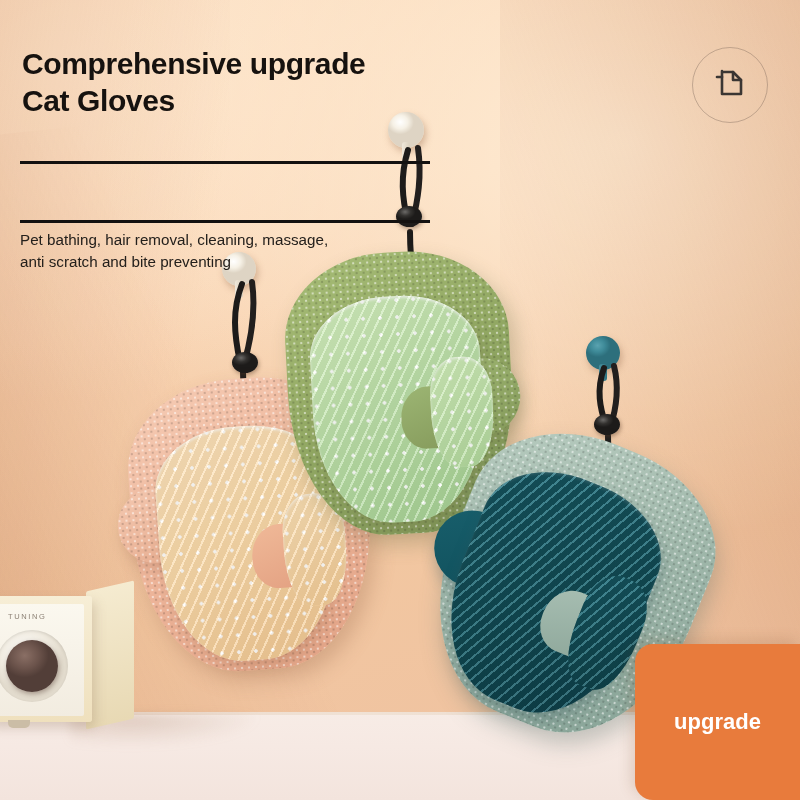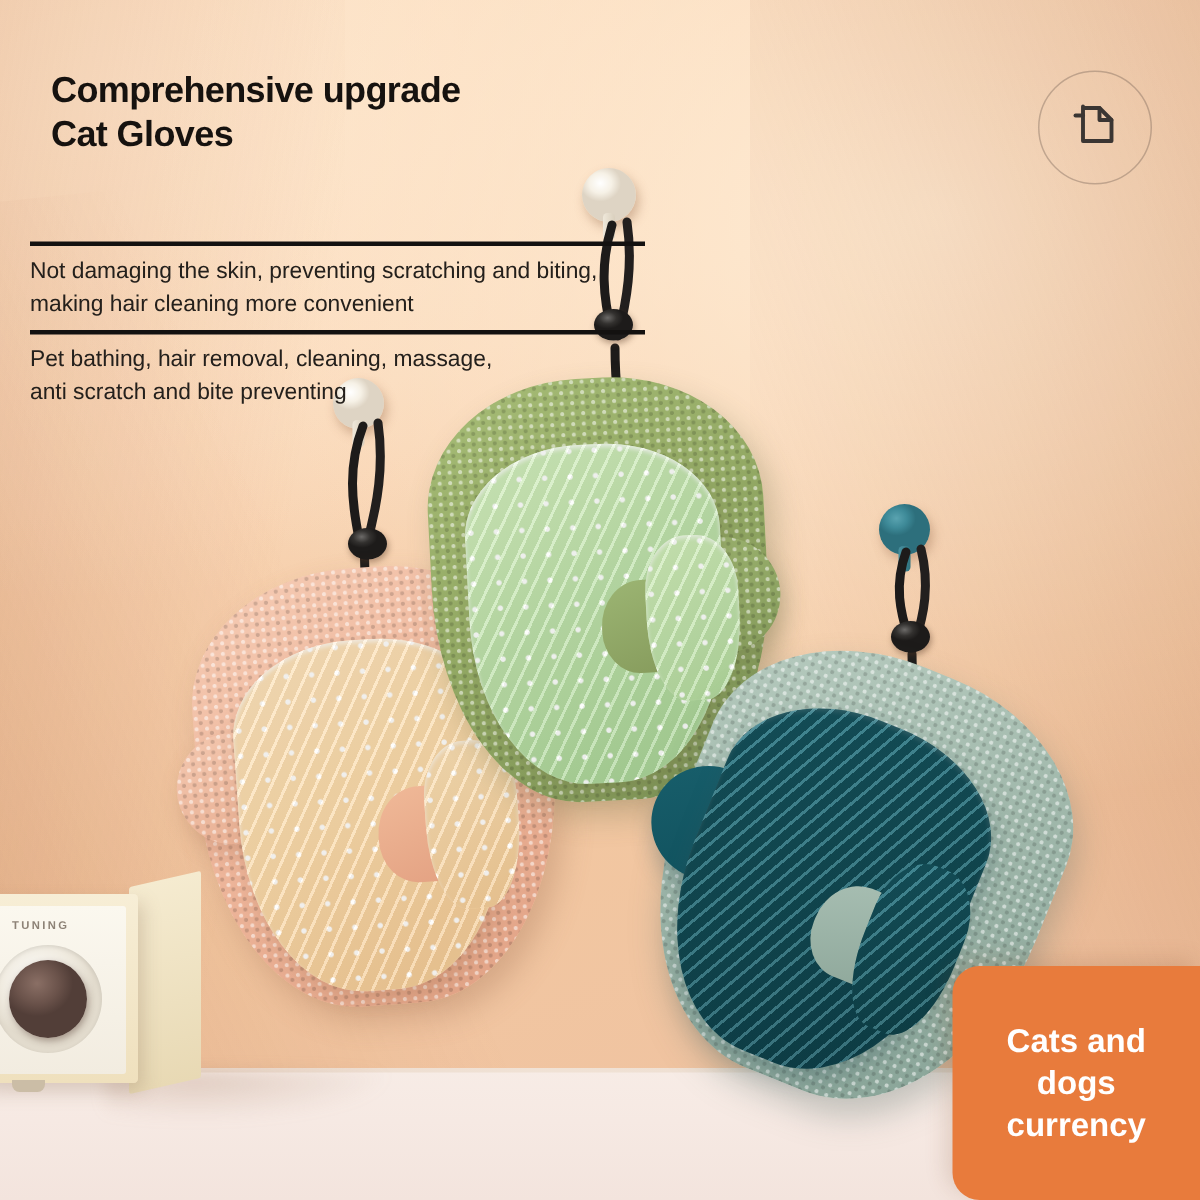--- a/index.html
+++ b/index.html
@@ -54,9 +54,8 @@
   
   .headline{
     position:absolute;left:22px;top:46px;width:520px;
-    font-size:24px;line-height:1.22;font-weight:bold;color:#16120f;
+    font-size:30px;line-height:1.22;font-weight:bold;color:#16120f;
     letter-spacing:-.4px;
-    margin-left:12px;
   }
   .rule{
     position:absolute;left:20px;width:410px;height:3px;background:#131110;

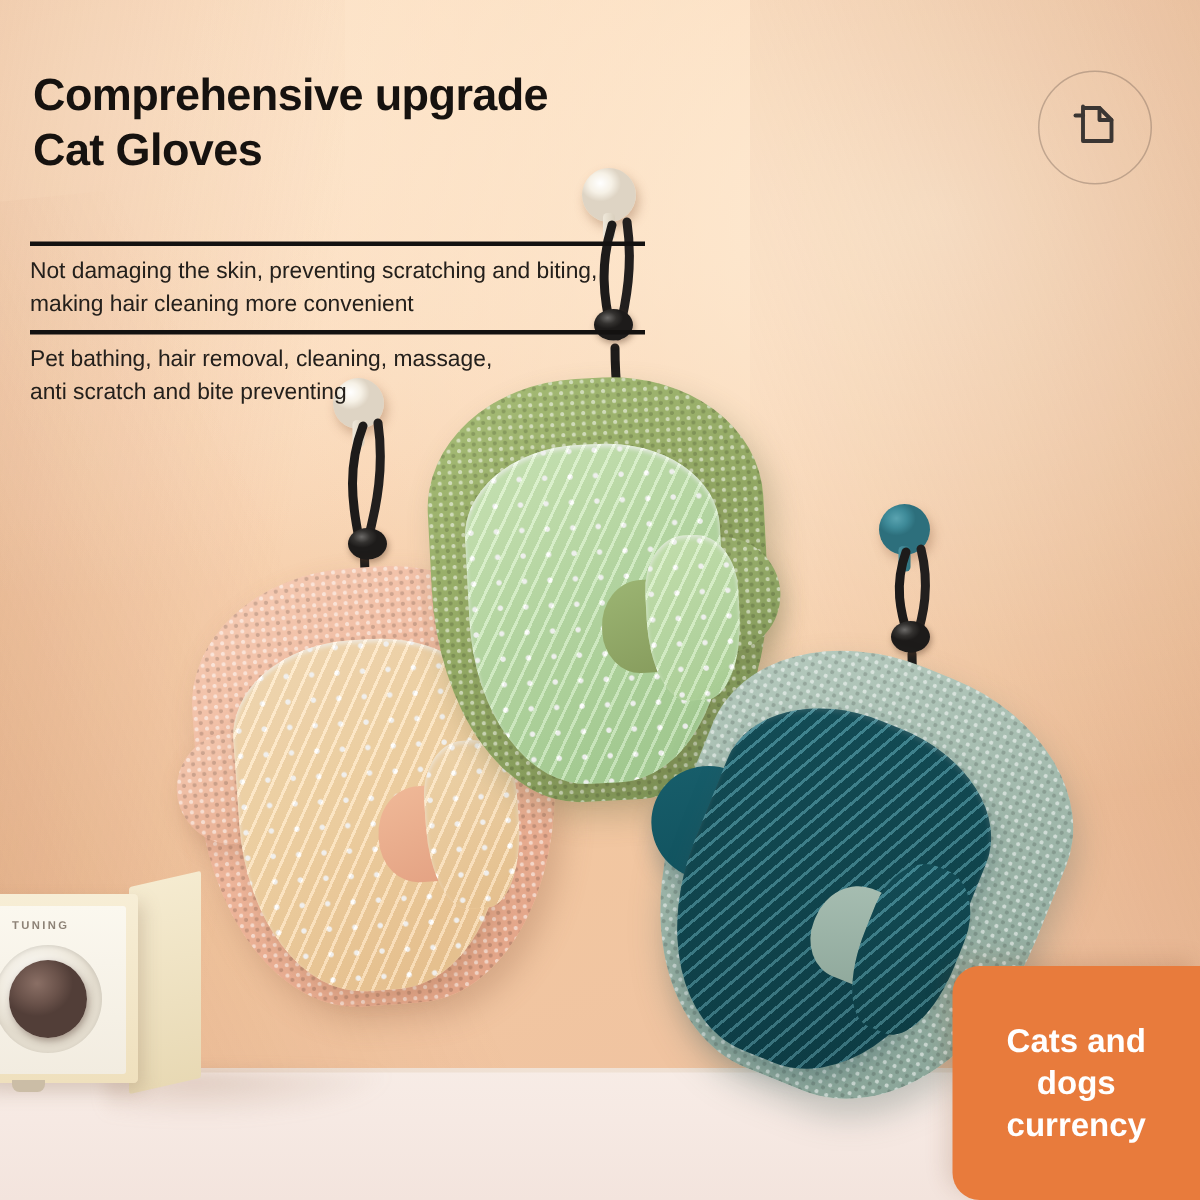--- a/index.html
+++ b/index.html
@@ -283,10 +283,6 @@
 
   <div class="rule rule-a"></div>
 
-  <div class="sub sub-a">
-    <div>Not damaging the skin, preventing scratching and biting,</div>
-    <div>making hair cleaning more convenient</div>
-  </div>
 
   <div class="rule rule-b"></div>
 

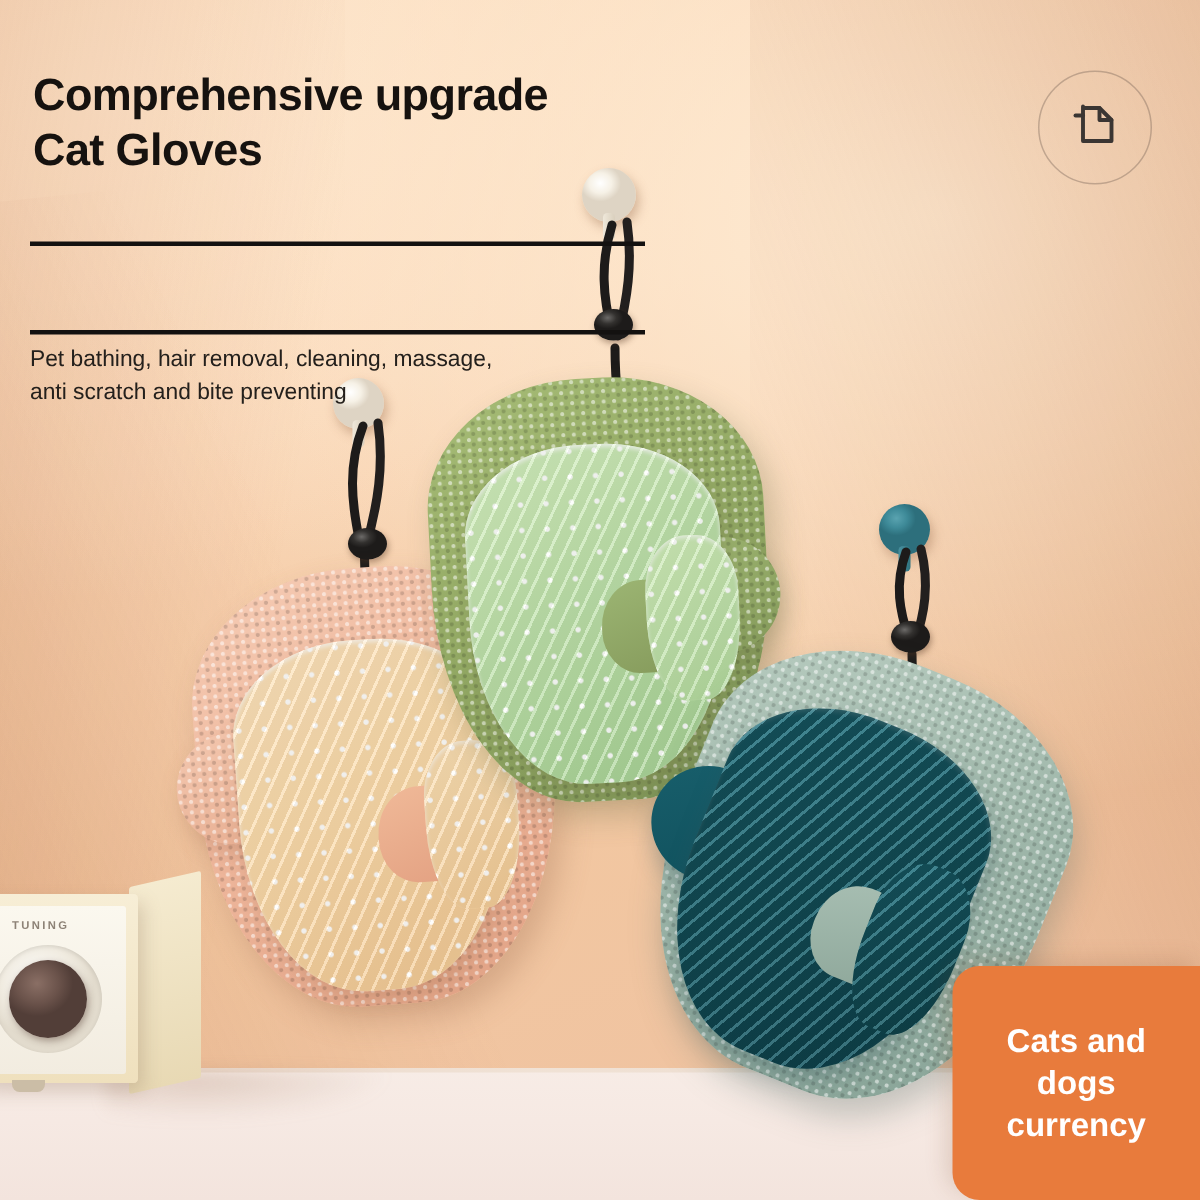--- a/index.html
+++ b/index.html
@@ -265,7 +265,7 @@
                 border-radius:3px;box-shadow:3px 6px 12px rgba(140,110,85,.28);"></div>
     <div style="position:absolute;left:-6px;top:12px;width:96px;height:112px;
                 background:linear-gradient(180deg,#fbf8ef,#f2ece0);border-radius:2px;"></div>
-    <div style="position:absolute;left:14px;top:20px;font-size:7.5px;letter-spacing:1.6px;color:#8d8276;font-weight:bold;">TUNING</div>
+    <div style="position:absolute;left:14px;top:20px;font-size:7.5px;letter-spacing:1.6px;color:#8d8276;">TUNING</div>
     <div style="position:absolute;left:2px;top:38px;width:72px;height:72px;border-radius:50%;
                 background:radial-gradient(50% 50% at 42% 36%, #ffffff 0%, #f0ebe0 70%, #e2dbcd 100%);
                 box-shadow:inset 0 1px 3px rgba(0,0,0,.10);"></div>

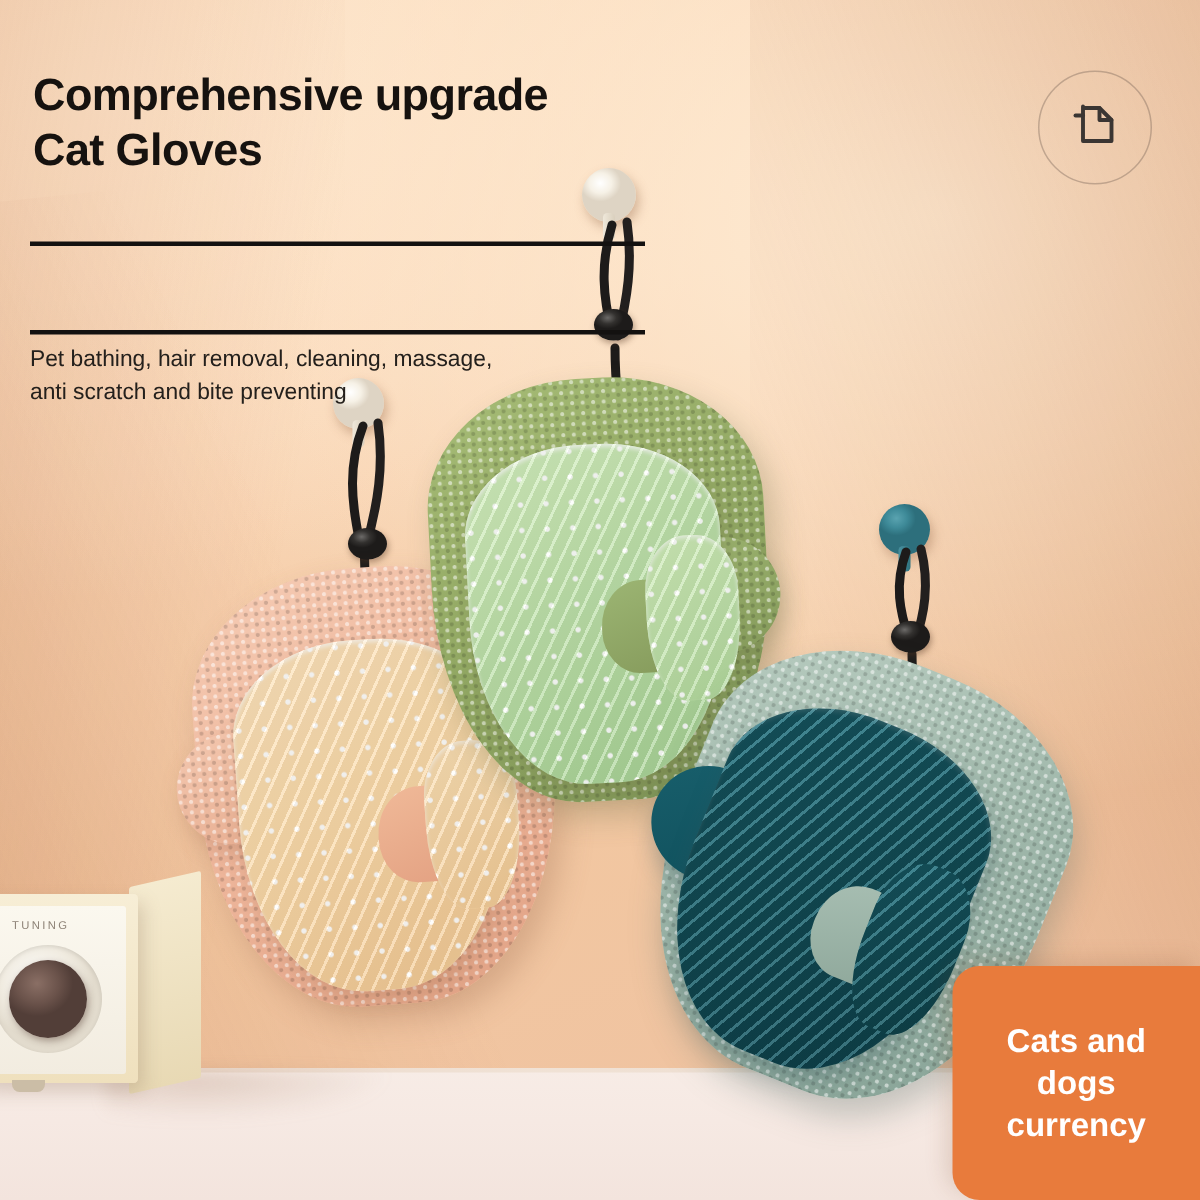--- a/index.html
+++ b/index.html
@@ -301,7 +301,6 @@
 
   <div class="cta">
     <div>
-      <span class="cta-line">Cats and dogs</span>
       <span class="cta-line">currency</span>
     </div>
   </div>

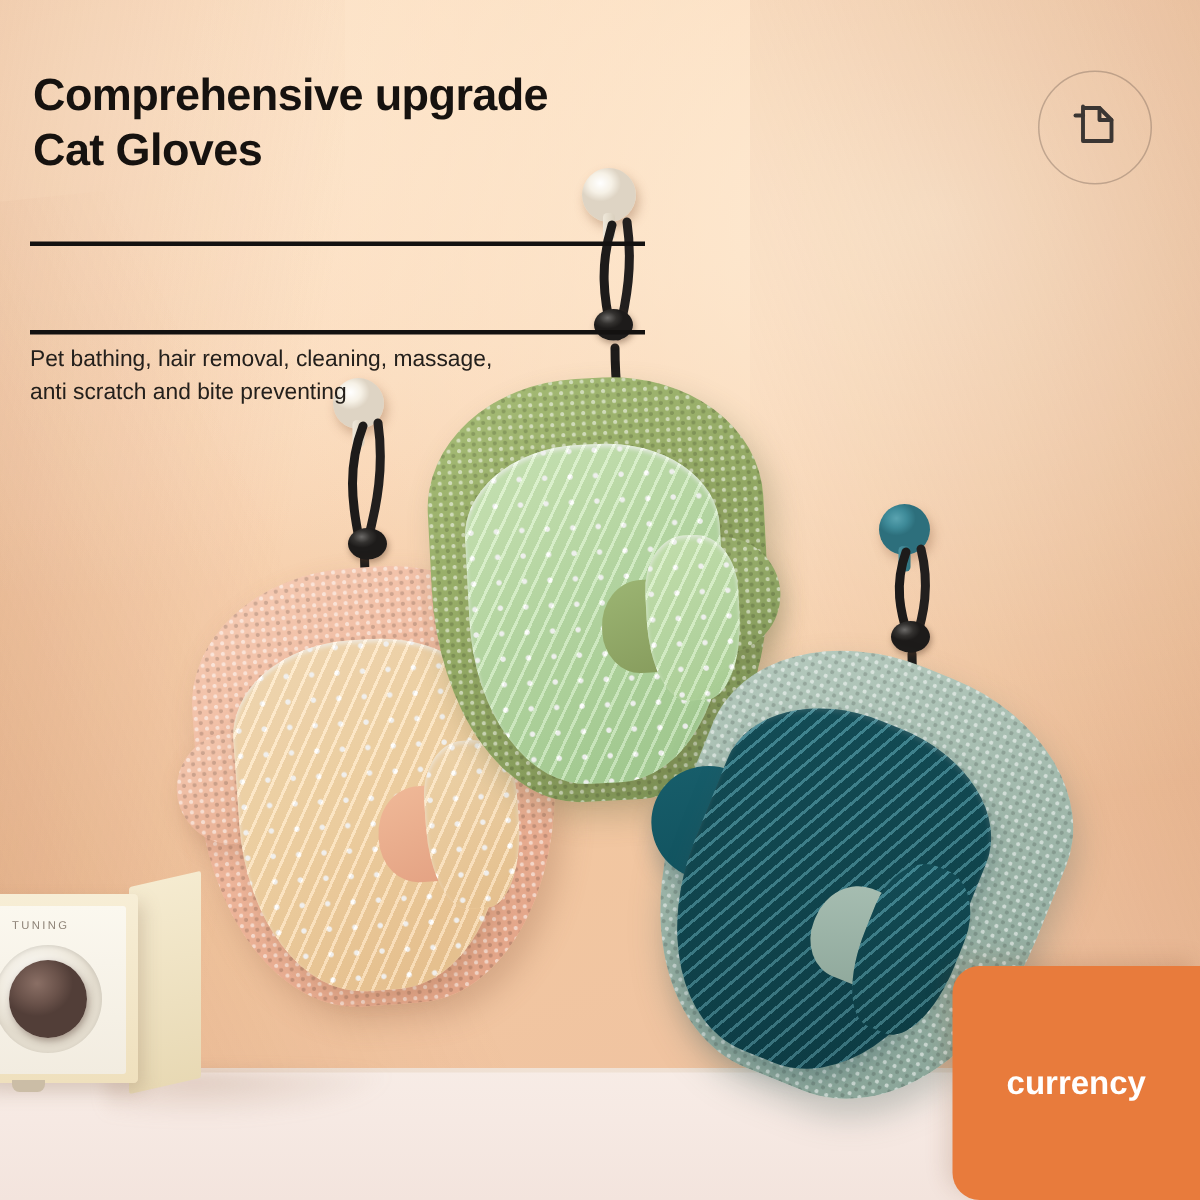--- a/index.html
+++ b/index.html
@@ -301,7 +301,7 @@
 
   <div class="cta">
     <div>
-      <span class="cta-line">currency</span>
+      <span class="cta-line">upgrade</span>
     </div>
   </div>
 

